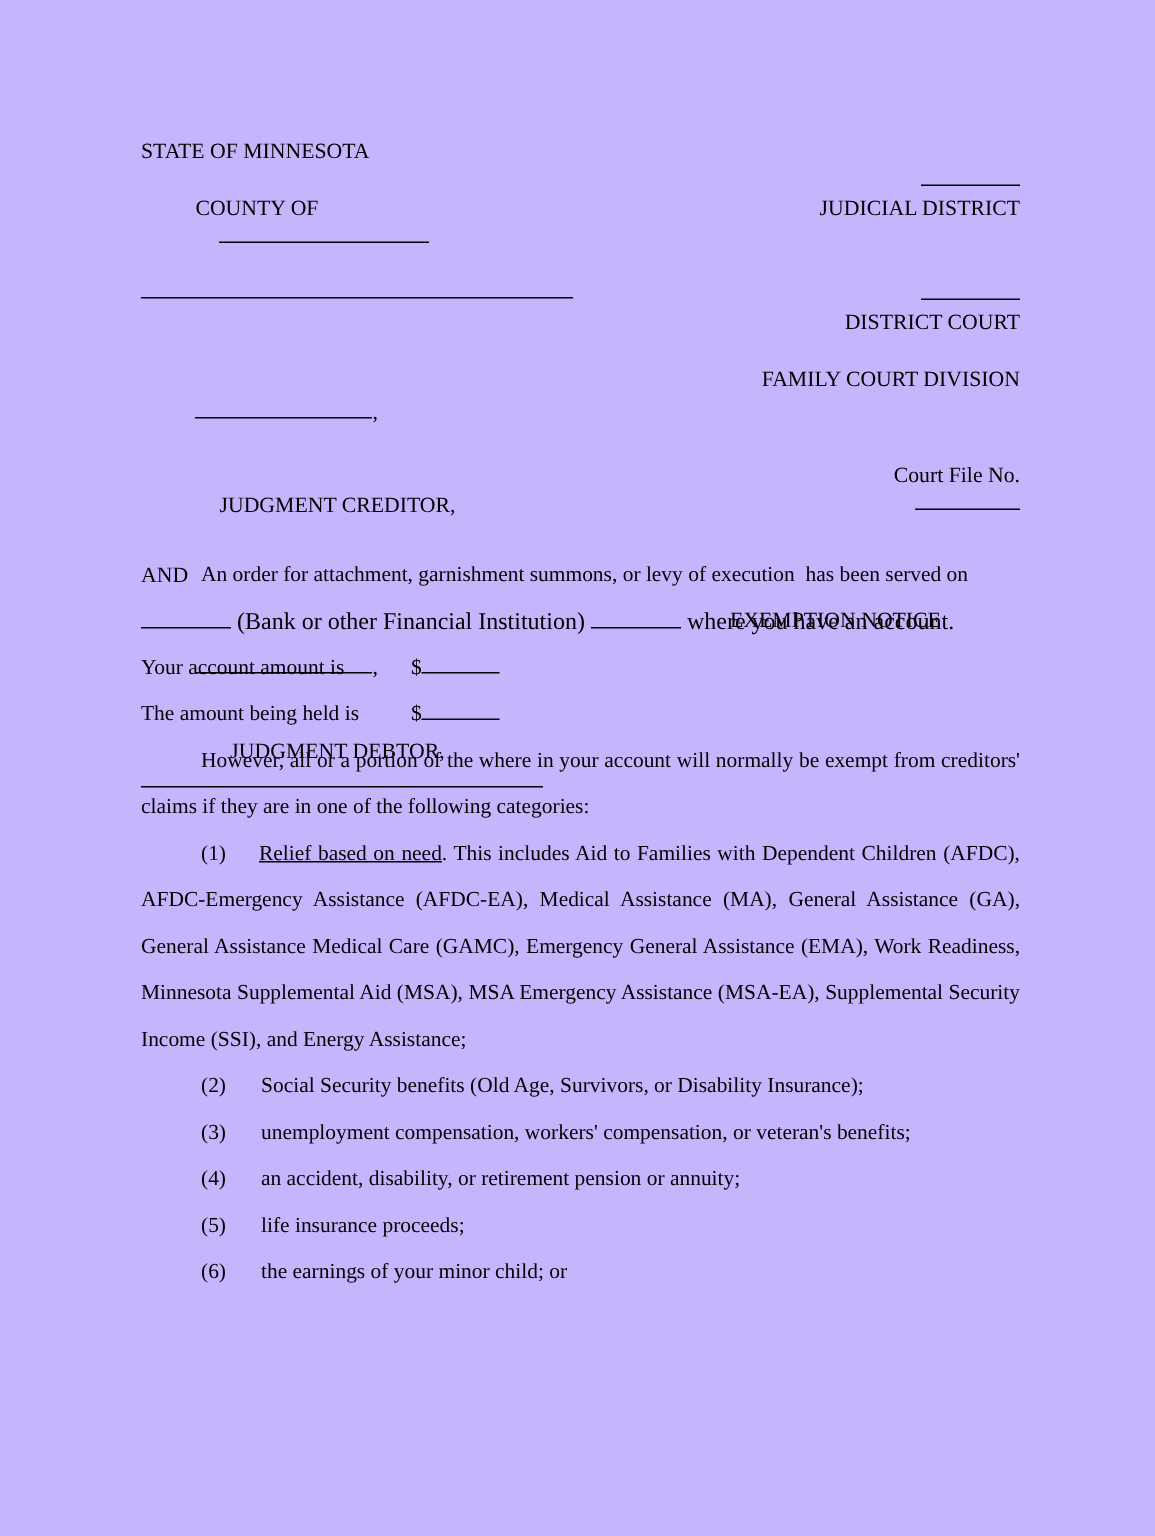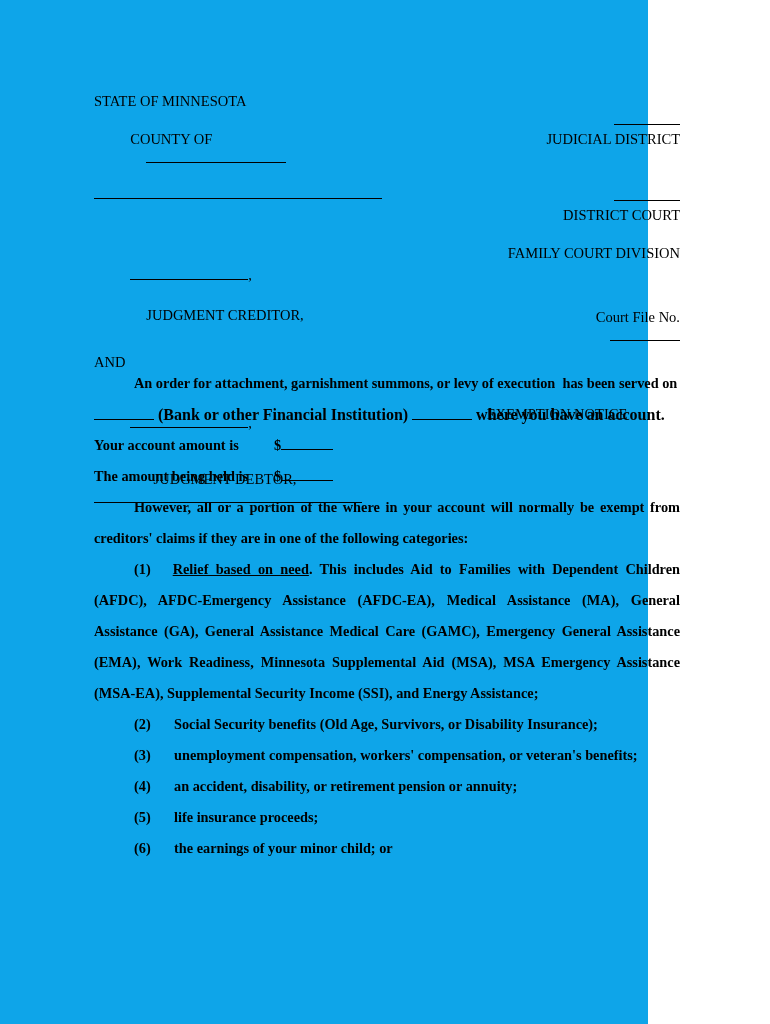--- a/index.html
+++ b/index.html
@@ -19,9 +19,9 @@
     position: absolute;
     left: 0;
     top: 0;
-    width: 648px;
+    width: 770px;
     height: 1024px;
-    background: #0ea5e9;
+    background: #c4b5fd;
   }
   .doc {
     position: absolute;

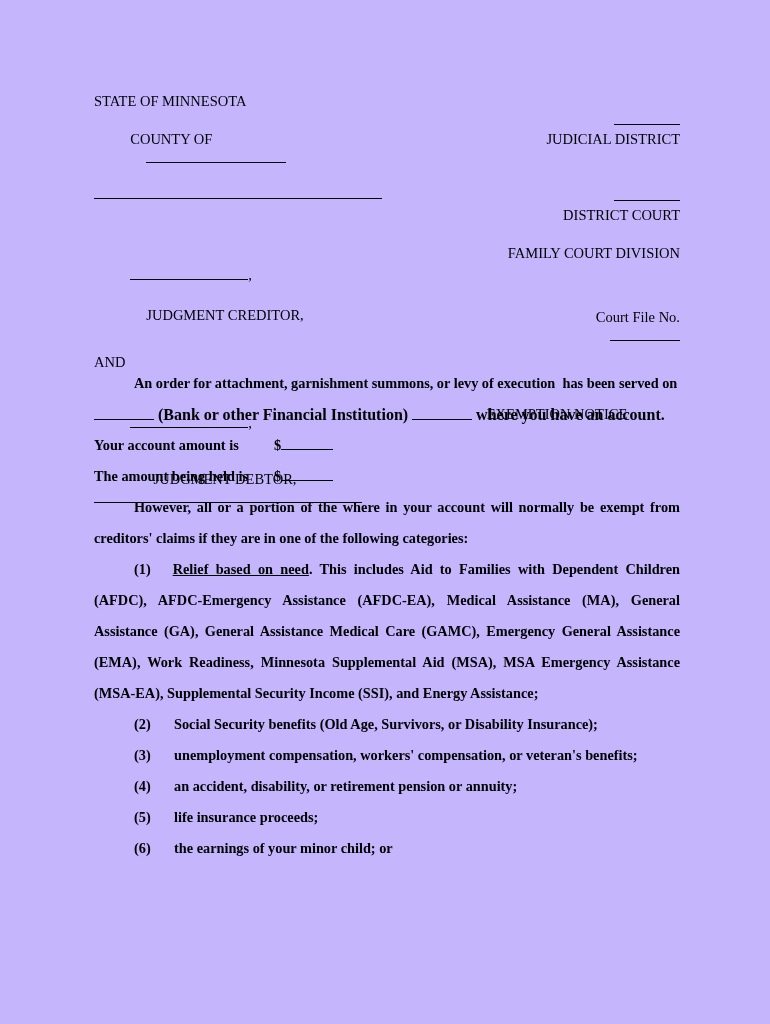--- a/index.html
+++ b/index.html
@@ -149,7 +149,7 @@
         <div class="line">
           <span class="blank" style="width:118px;"></span><span>,</span>
         </div>
-        <div class="line" style="text-align:center;width:262px;margin-top:2px;">JUDGMENT CREDITOR,</div>
+        <div class="line" style="text-align:center;width:262px;margin-top:24px;">JUDGMENT CREDITOR,</div>
 
         <div style="height:28px;"></div>
         <div class="line">AND</div>

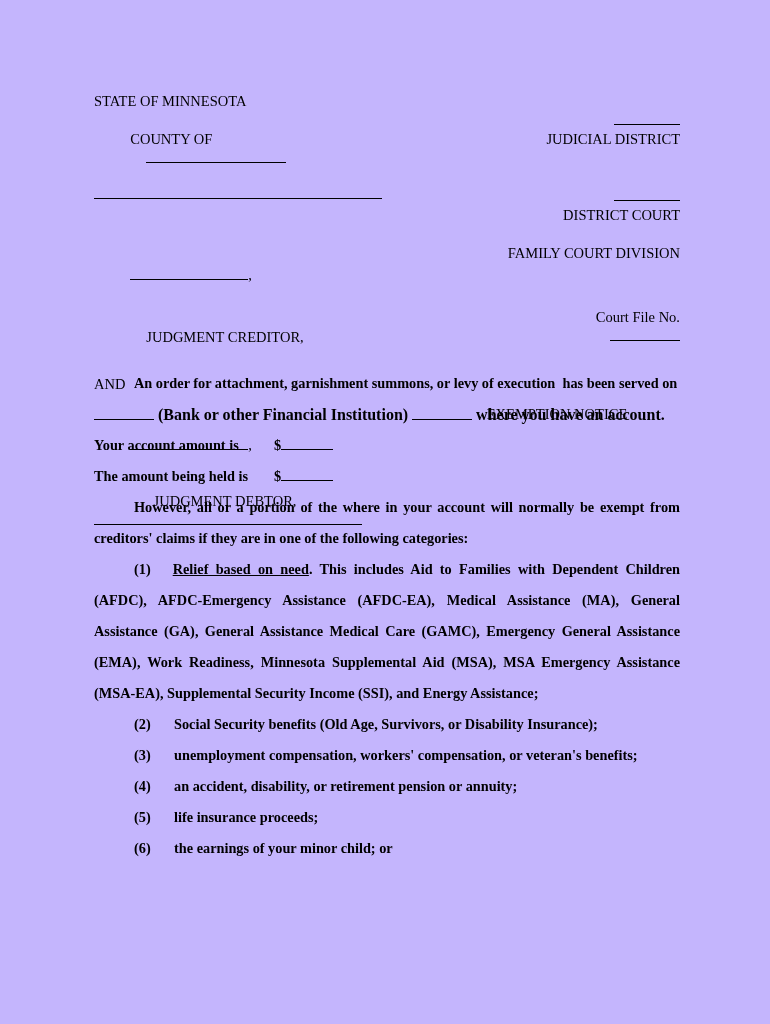--- a/index.html
+++ b/index.html
@@ -67,7 +67,6 @@
   
   .body-text {
     margin-top: 6px;
-    font-weight: bold;
   }
   p.just {
     font-size: 14.3px;

